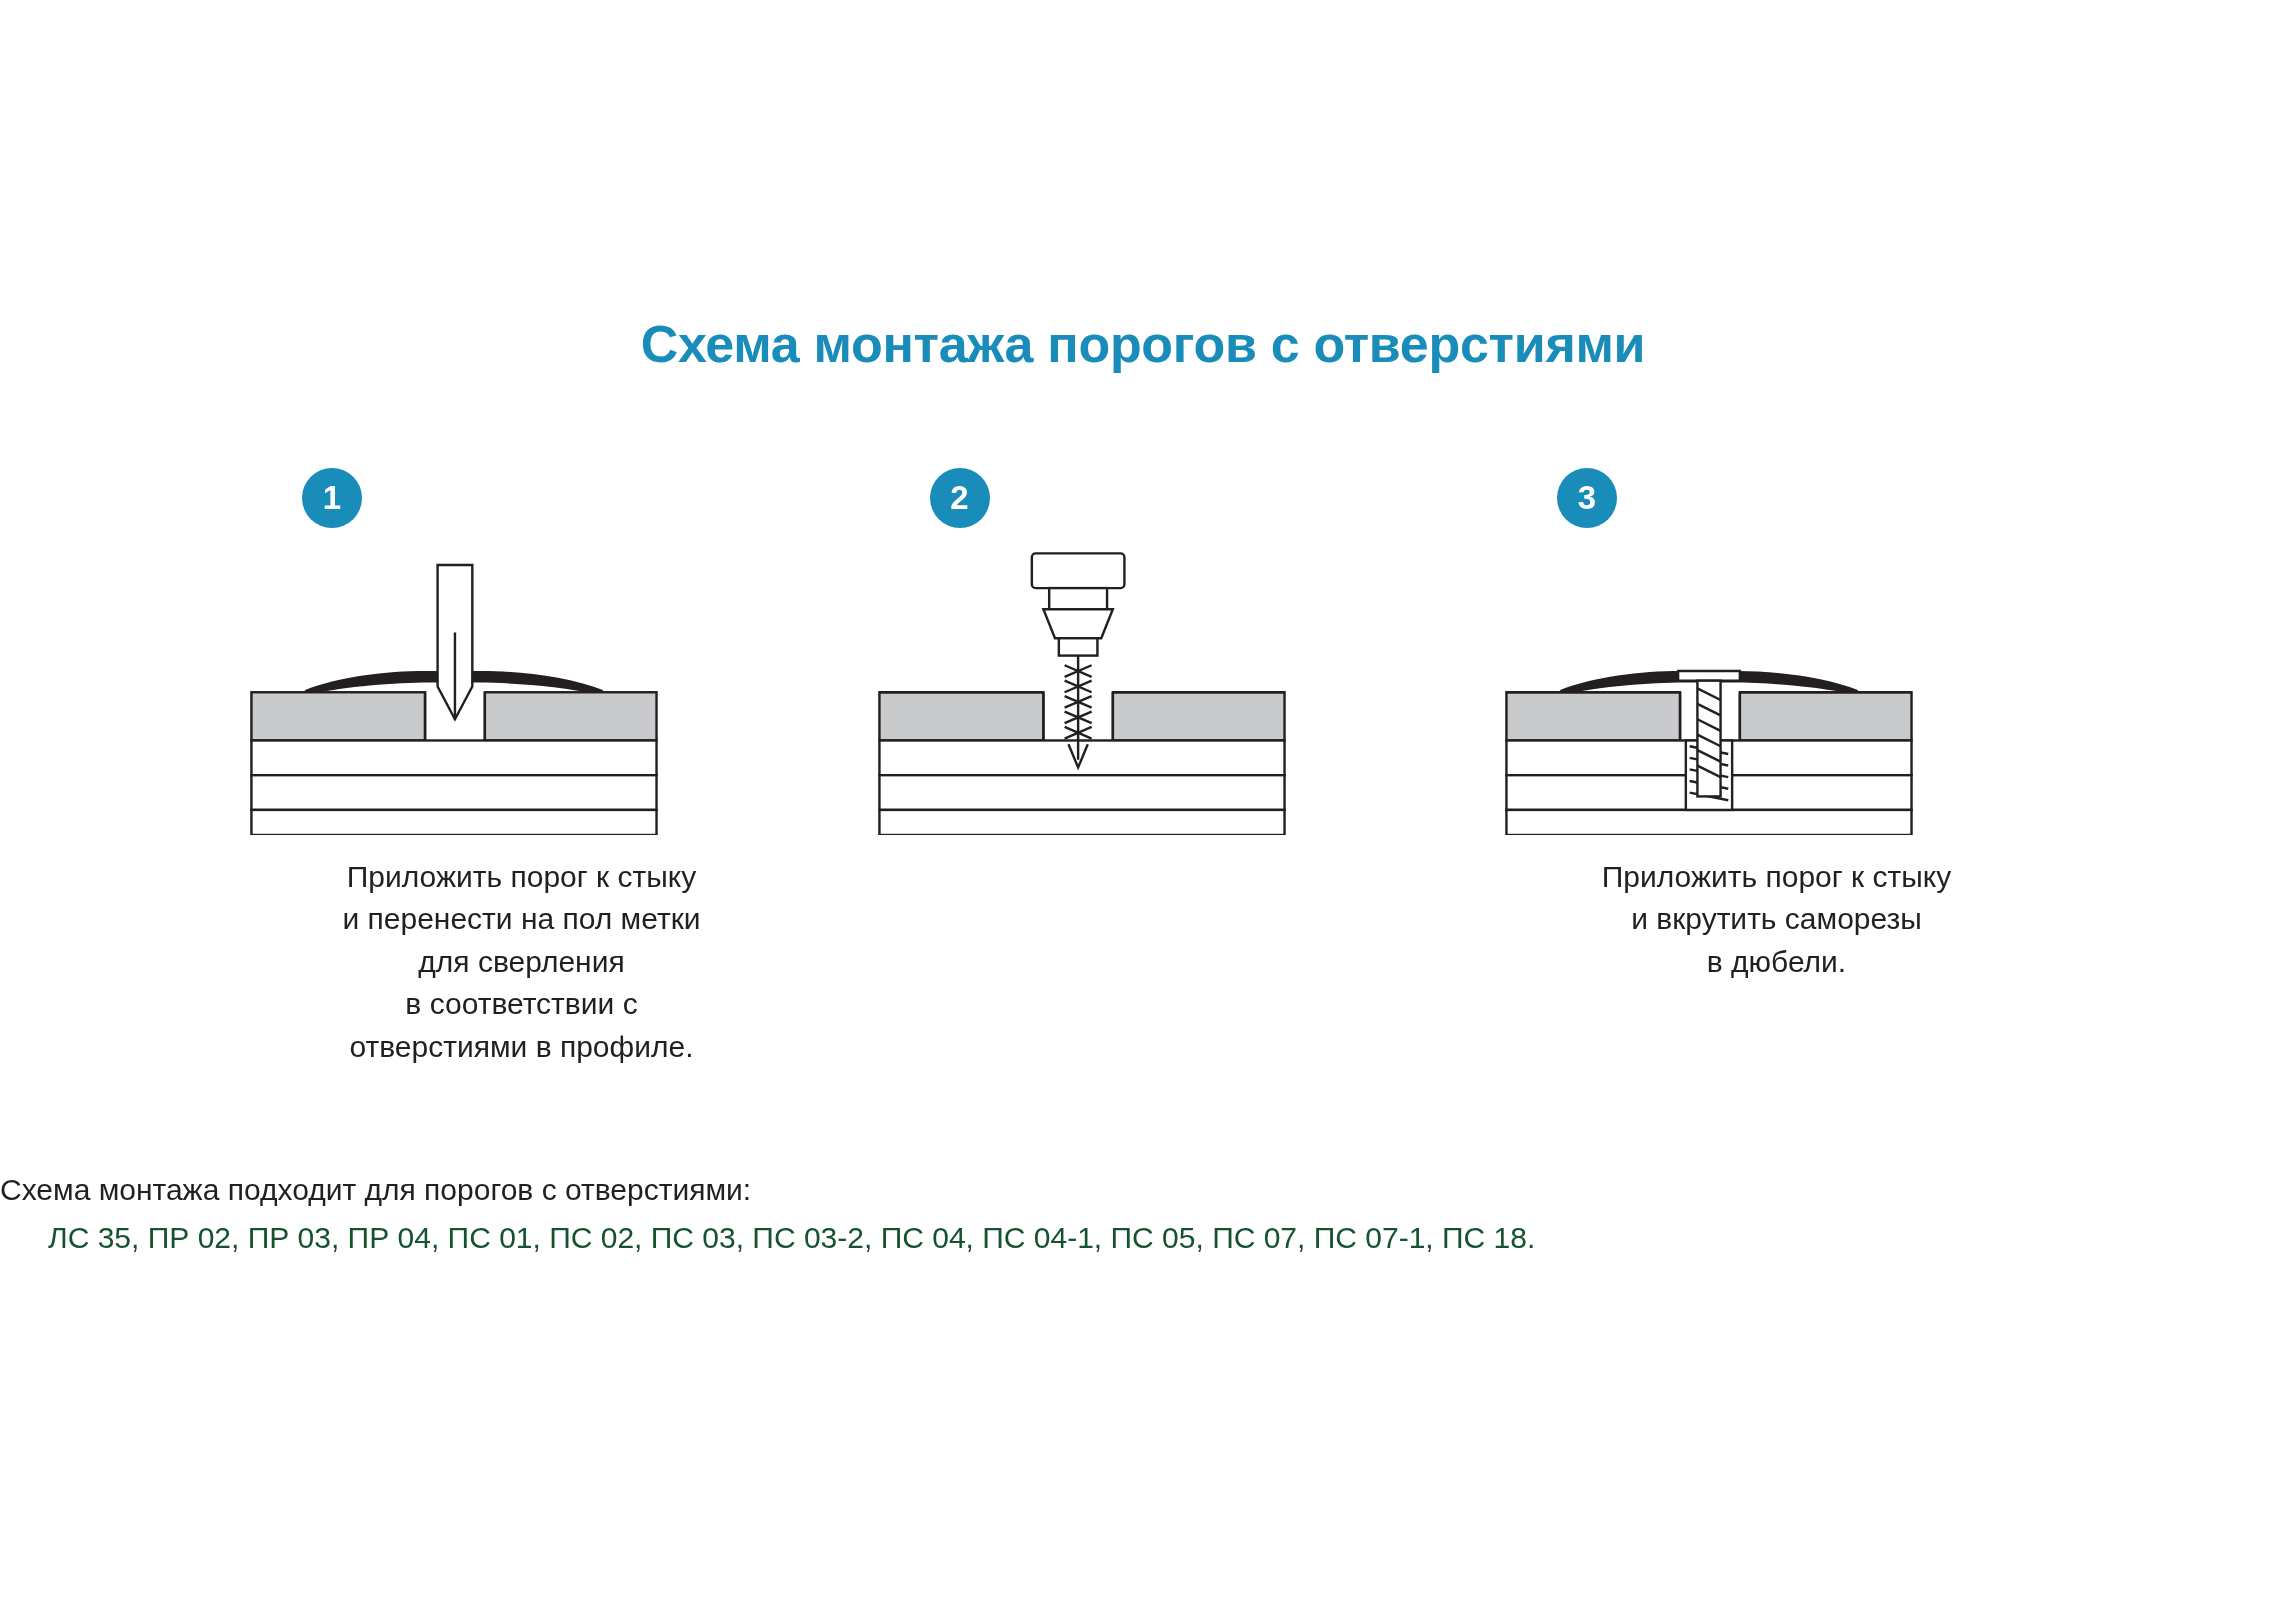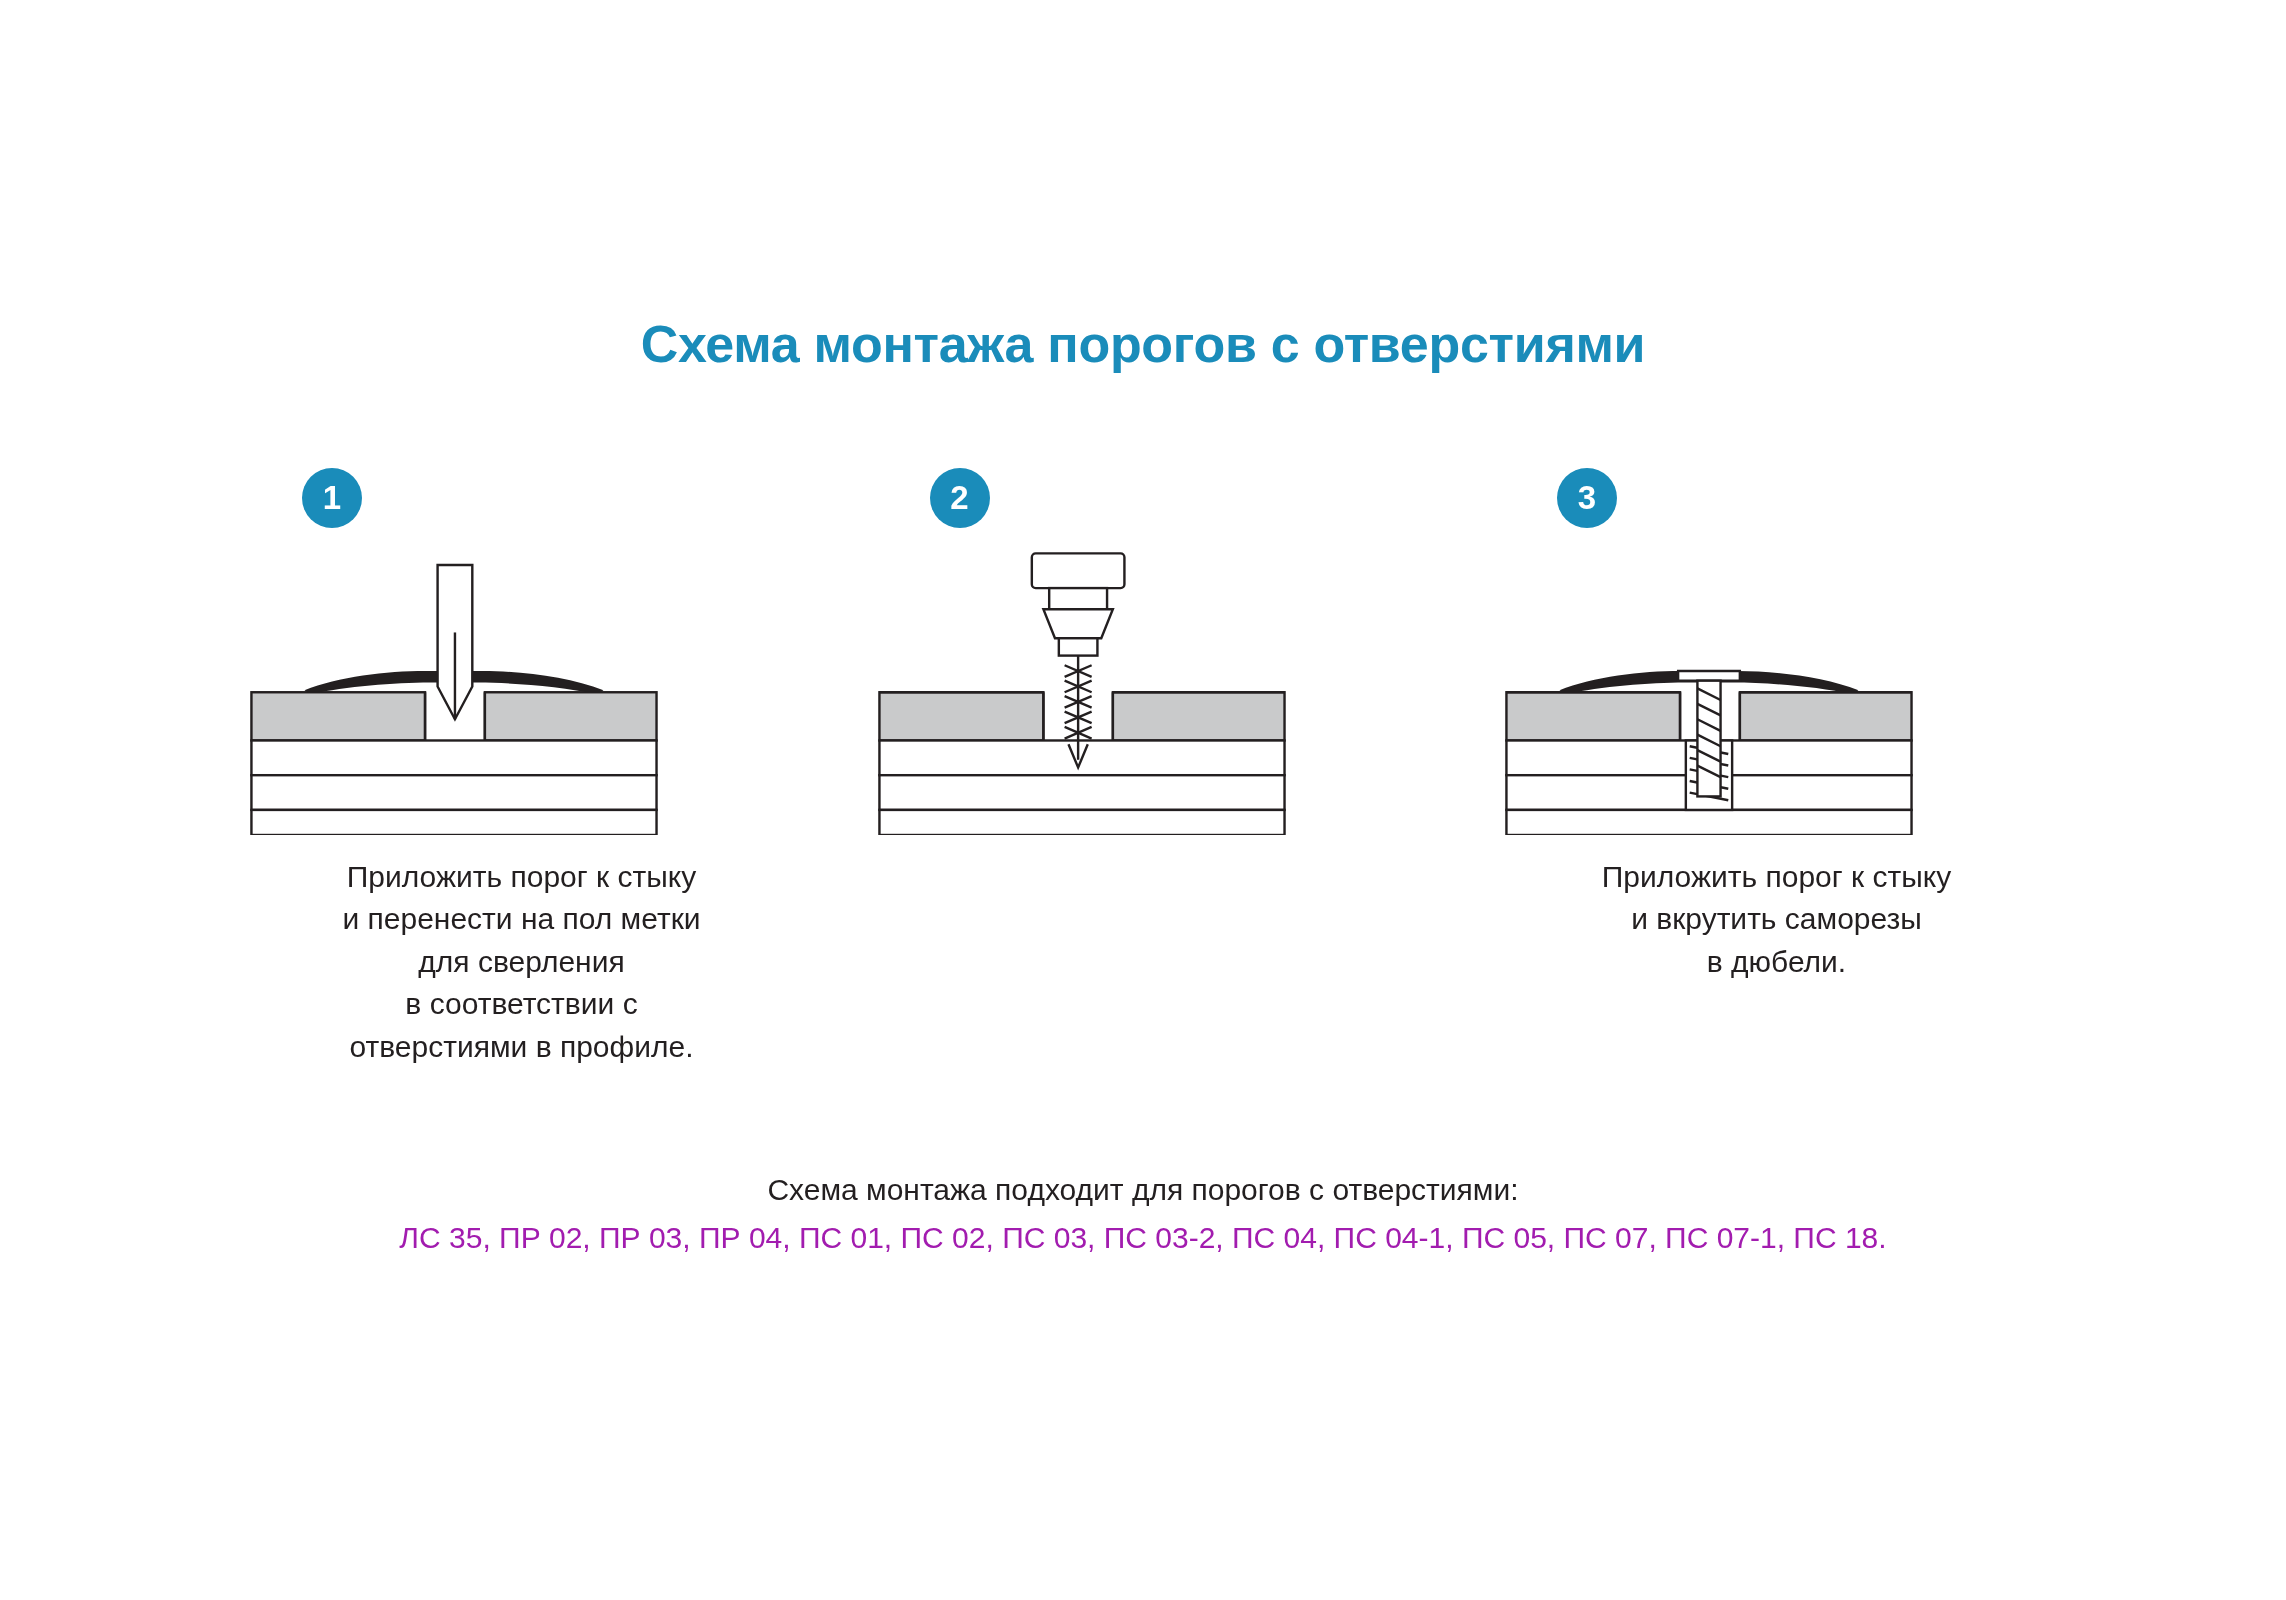--- a/index.html
+++ b/index.html
@@ -77,7 +77,7 @@
     top: 1173px;
     left: 0;
     width: 2286px;
-    text-align: center;
+    text-align: left;
   }
   .footer-line1 {
     font-size: 30px;

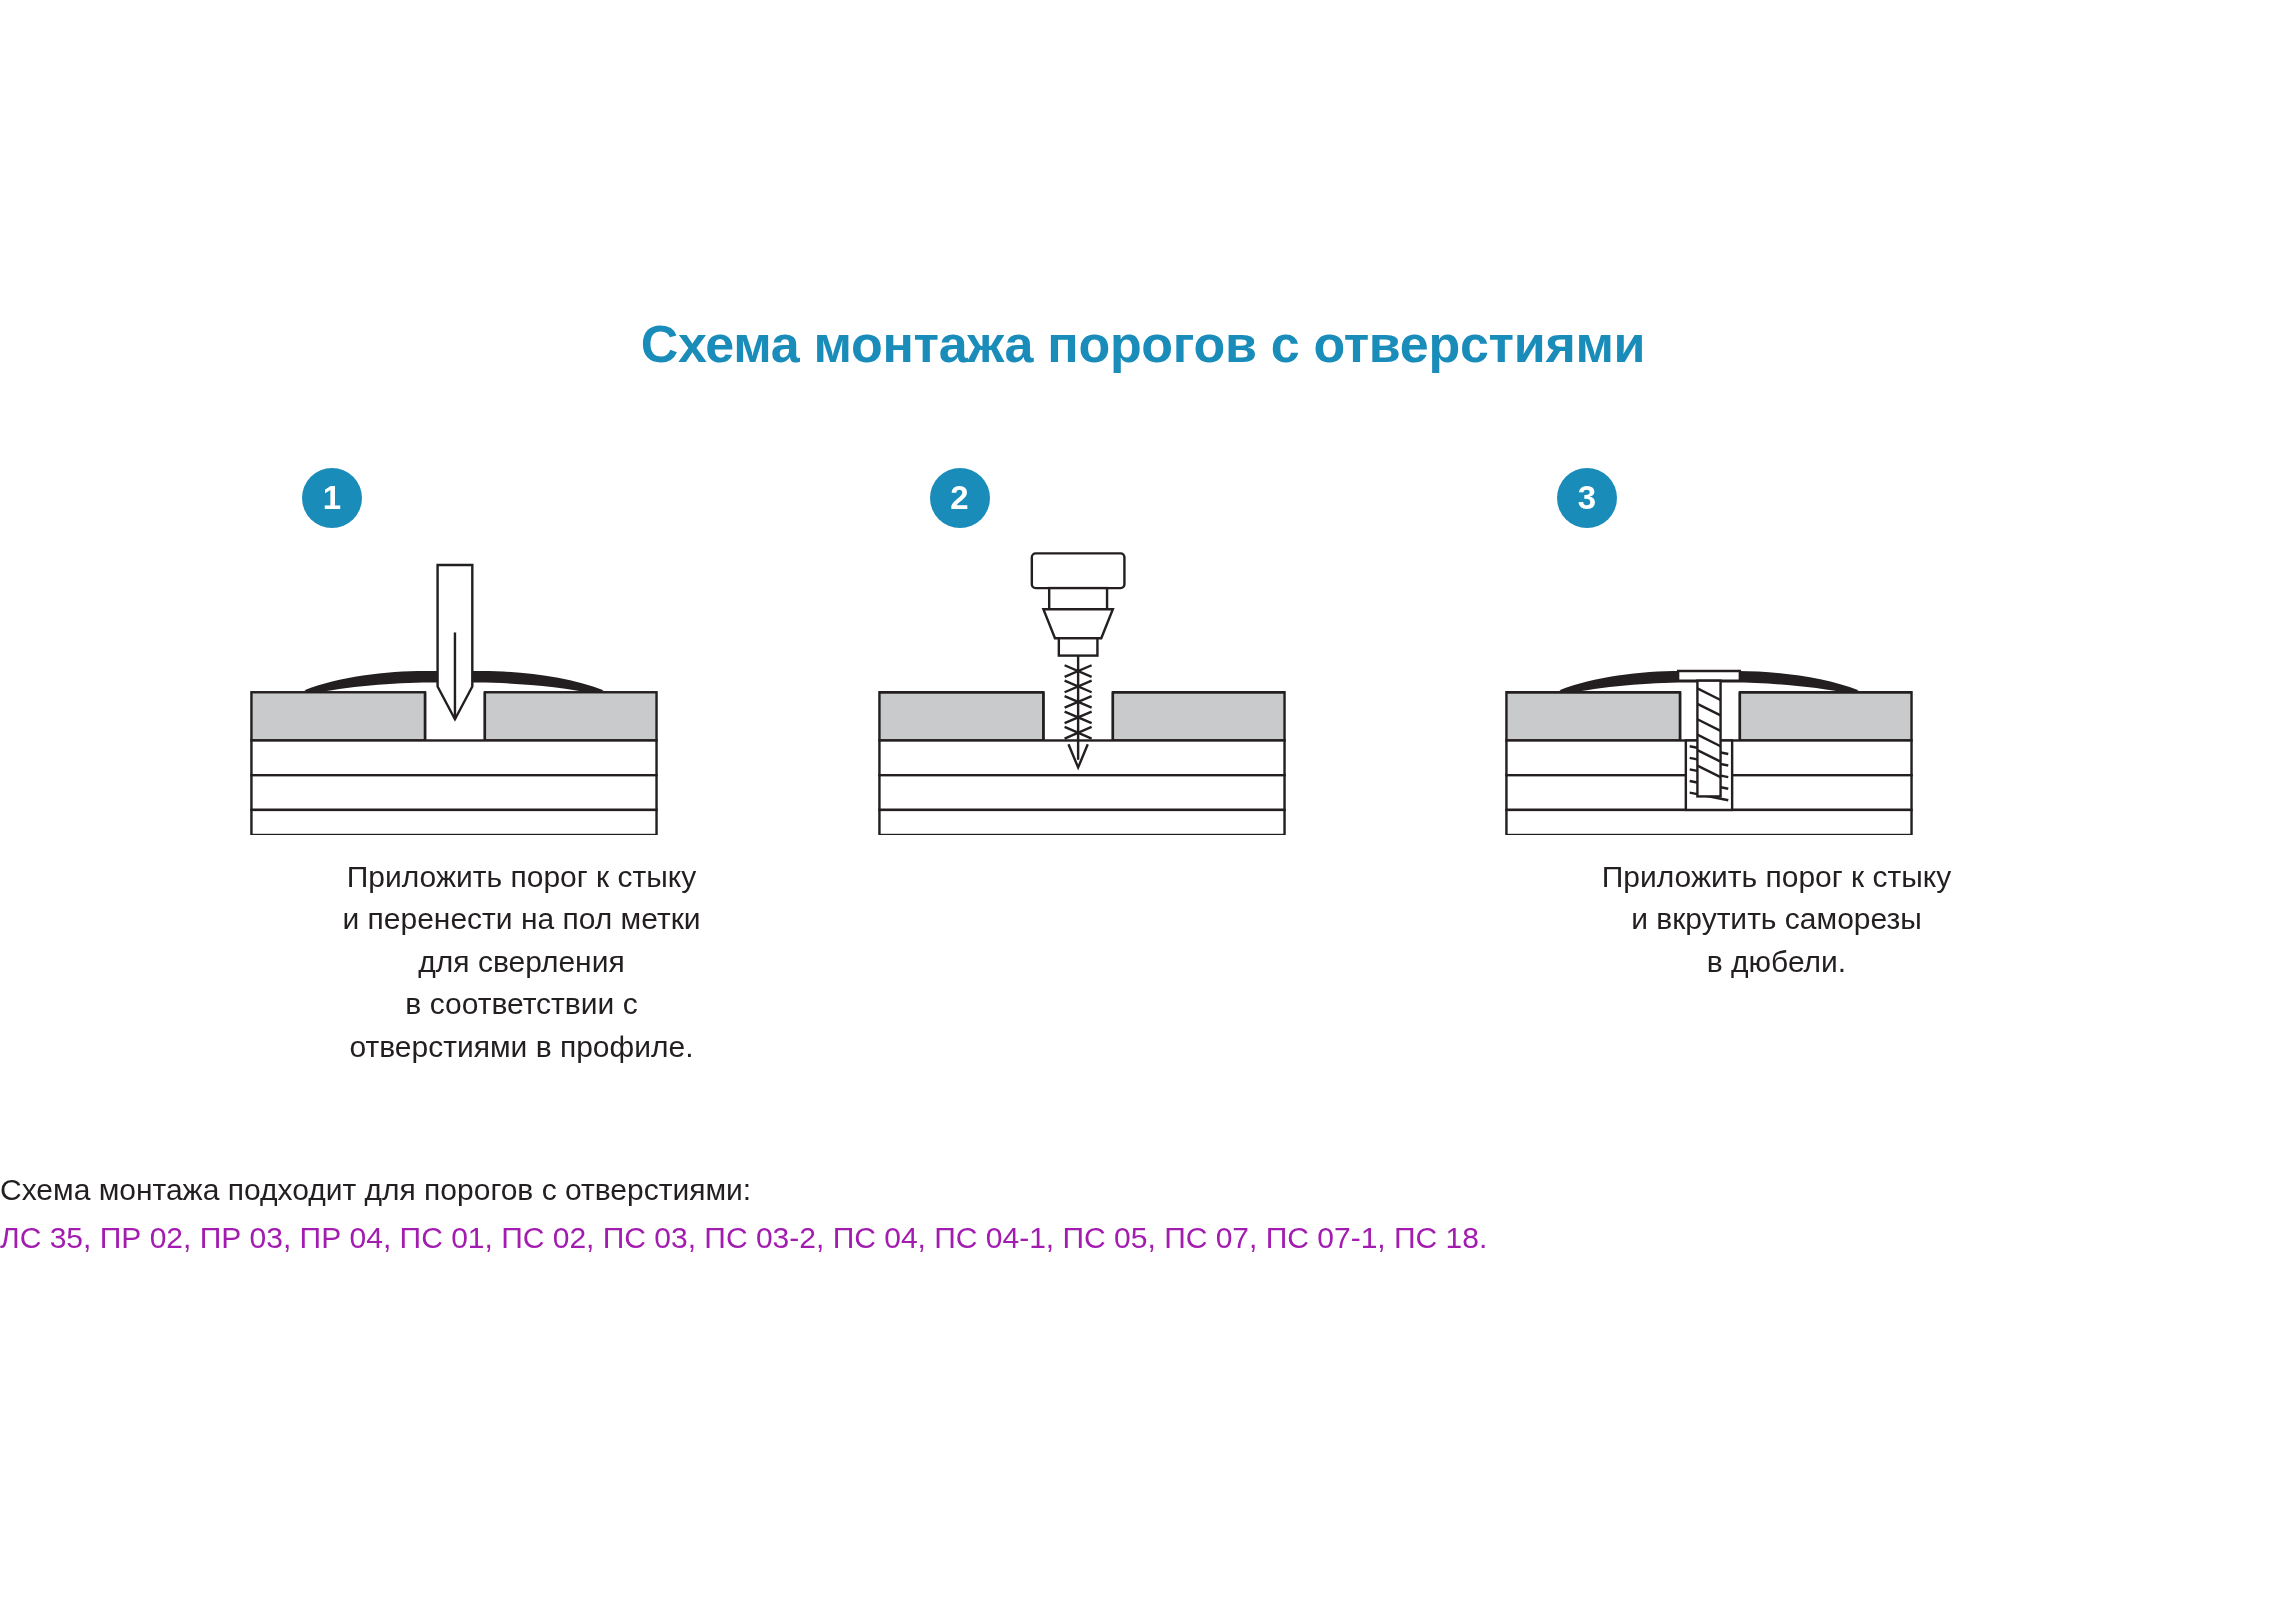--- a/index.html
+++ b/index.html
@@ -86,7 +86,8 @@
   }
   .footer-line2 {
     font-size: 30px;
-    color: #a21caf;
+    color: #14532d;
+    margin-left: 48px;
   }
 </style>
 </head>

